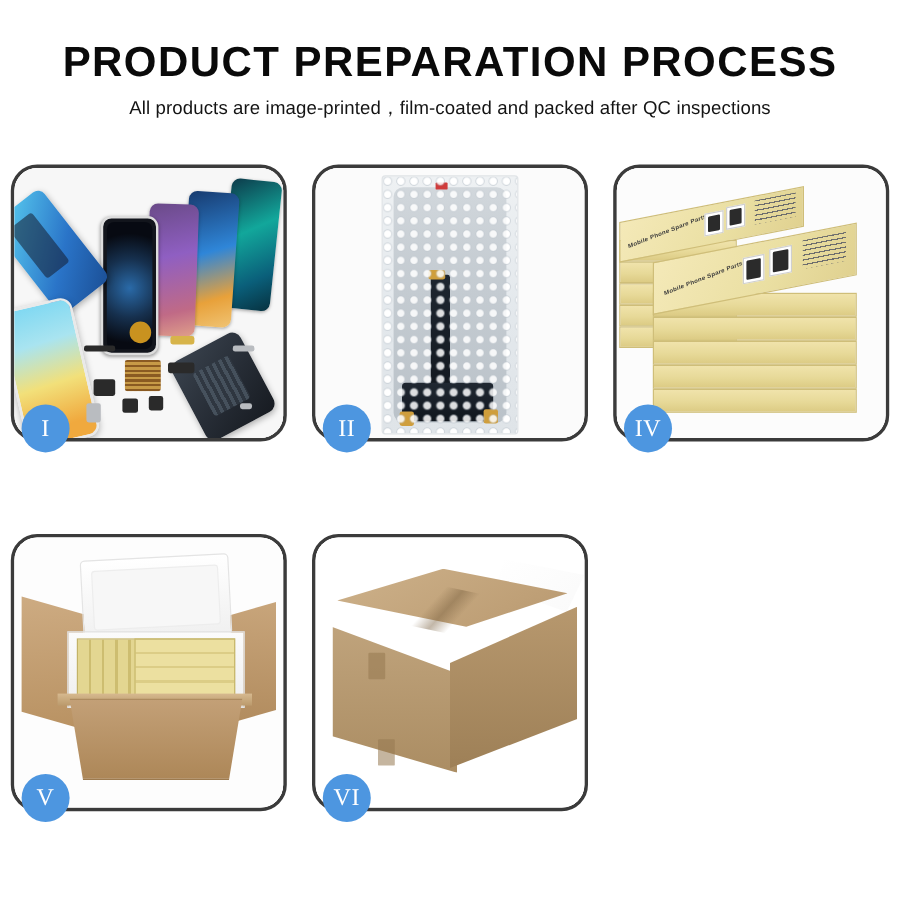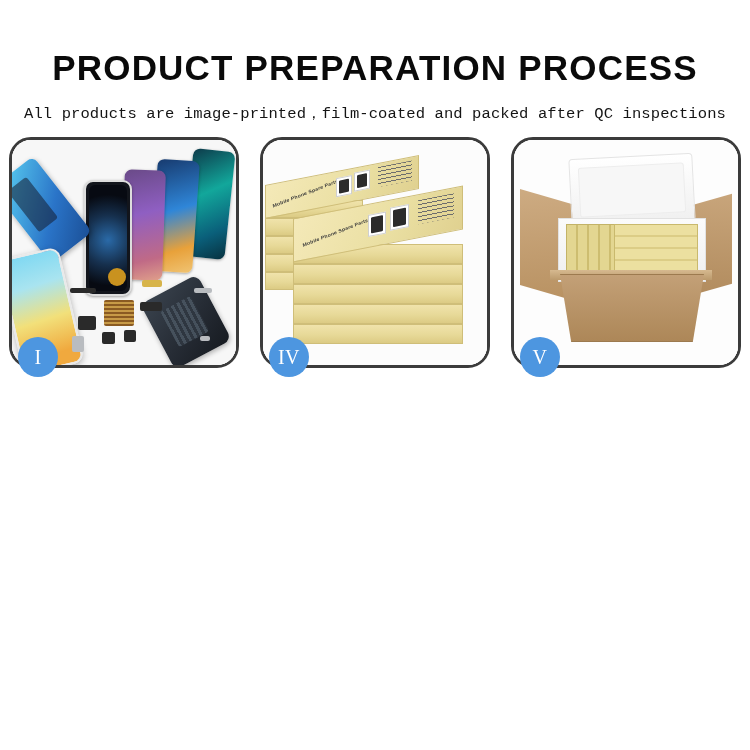--- a/index.html
+++ b/index.html
@@ -27,7 +27,7 @@
     letter-spacing: 1.2px;
     color: #0a0a0a;
     line-height: 1.05;
-    margin: 16px;
+    margin: 0;
     white-space: nowrap;
   }
   #page-subtitle {

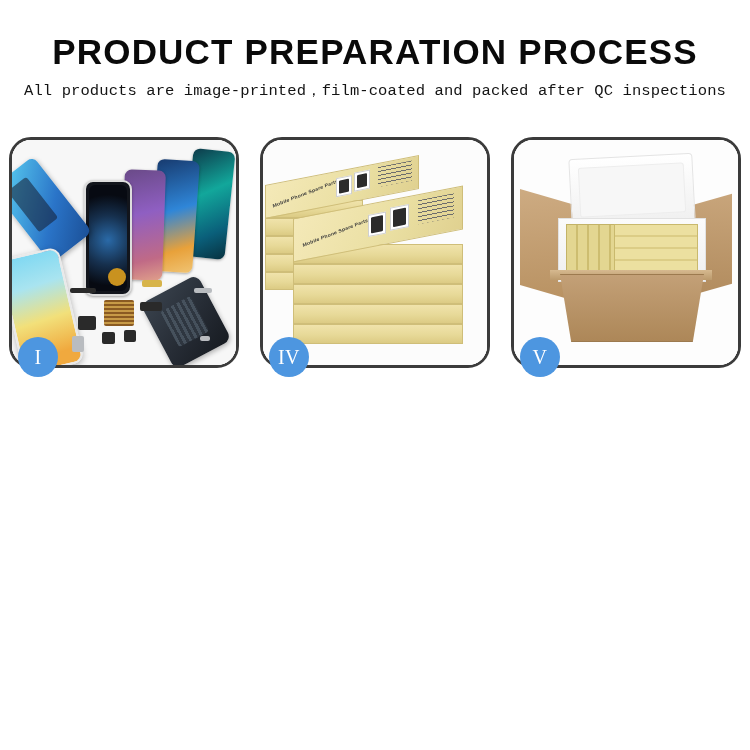--- a/index.html
+++ b/index.html
@@ -31,7 +31,7 @@
     white-space: nowrap;
   }
   #page-subtitle {
-    font-family: Liberation Mono, monospace;
+    font-family: Liberation Sans, sans-serif;
     font-size: 15.5px;
     font-weight: normal;
     color: #141414;

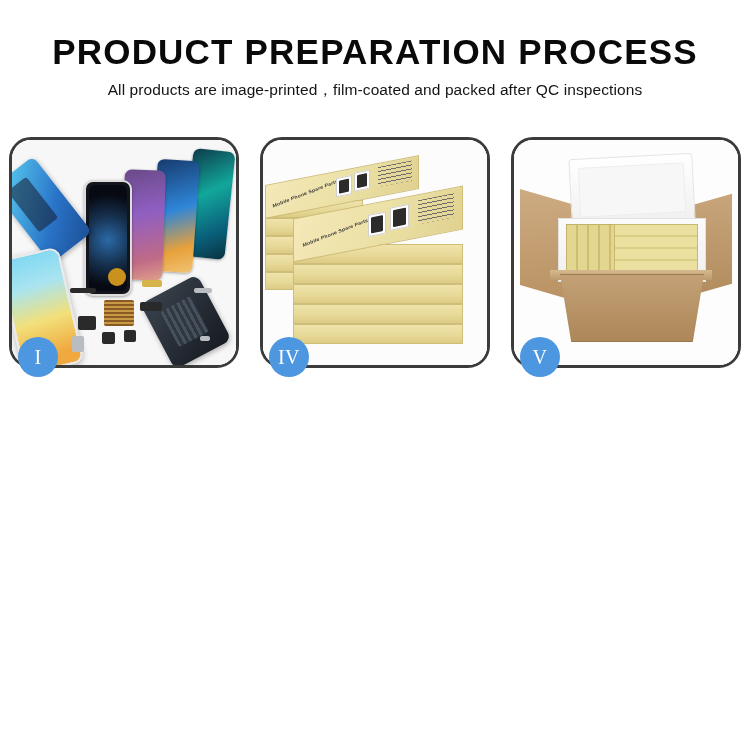--- a/index.html
+++ b/index.html
@@ -348,6 +348,23 @@
     <div class="badge">I</div>
   </div>
 
+  <div class="panel">
+    <div class="panel-inner">
+      <div class="scene-bubble">
+        <div class="bubble-bag">
+          <div class="screen-inside"></div>
+          <div class="red-tab"></div>
+          <div class="flex-strip"></div>
+          <div class="conn-gold" style="left:38px;top:78px;width:14px;height:8px;"></div>
+          <div class="flex-wide"></div>
+          <div class="conn-gold" style="left:14px;bottom:6px;width:12px;height:12px;"></div>
+          <div class="conn-gold" style="right:16px;bottom:8px;width:12px;height:12px;"></div>
+          <div class="bubble-overlay"></div>
+        </div>
+      </div>
+    </div>
+    <div class="badge">II</div>
+  </div>
 
 
   <div class="panel">

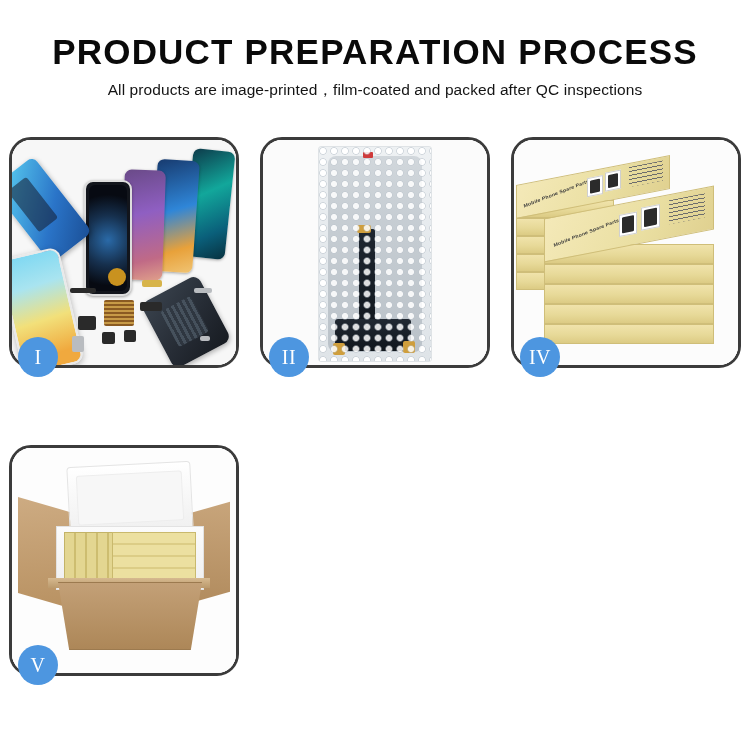--- a/index.html
+++ b/index.html
@@ -418,6 +418,20 @@
     <div class="badge">V</div>
   </div>
 
+  <div class="panel">
+    <div class="panel-inner">
+      <div class="scene-sealed">
+        <div class="c-wrap"></div>
+        <div class="c-top"></div>
+        <div class="c-left"></div>
+        <div class="c-right"></div>
+        <div class="c-seam"></div>
+        <div class="c-tape" style="left:44px;top:96px;width:14px;height:22px;"></div>
+        <div class="c-tape" style="left:52px;top:168px;width:14px;height:22px;"></div>
+      </div>
+    </div>
+    <div class="badge">VI</div>
+  </div>
 
 </div>
 

